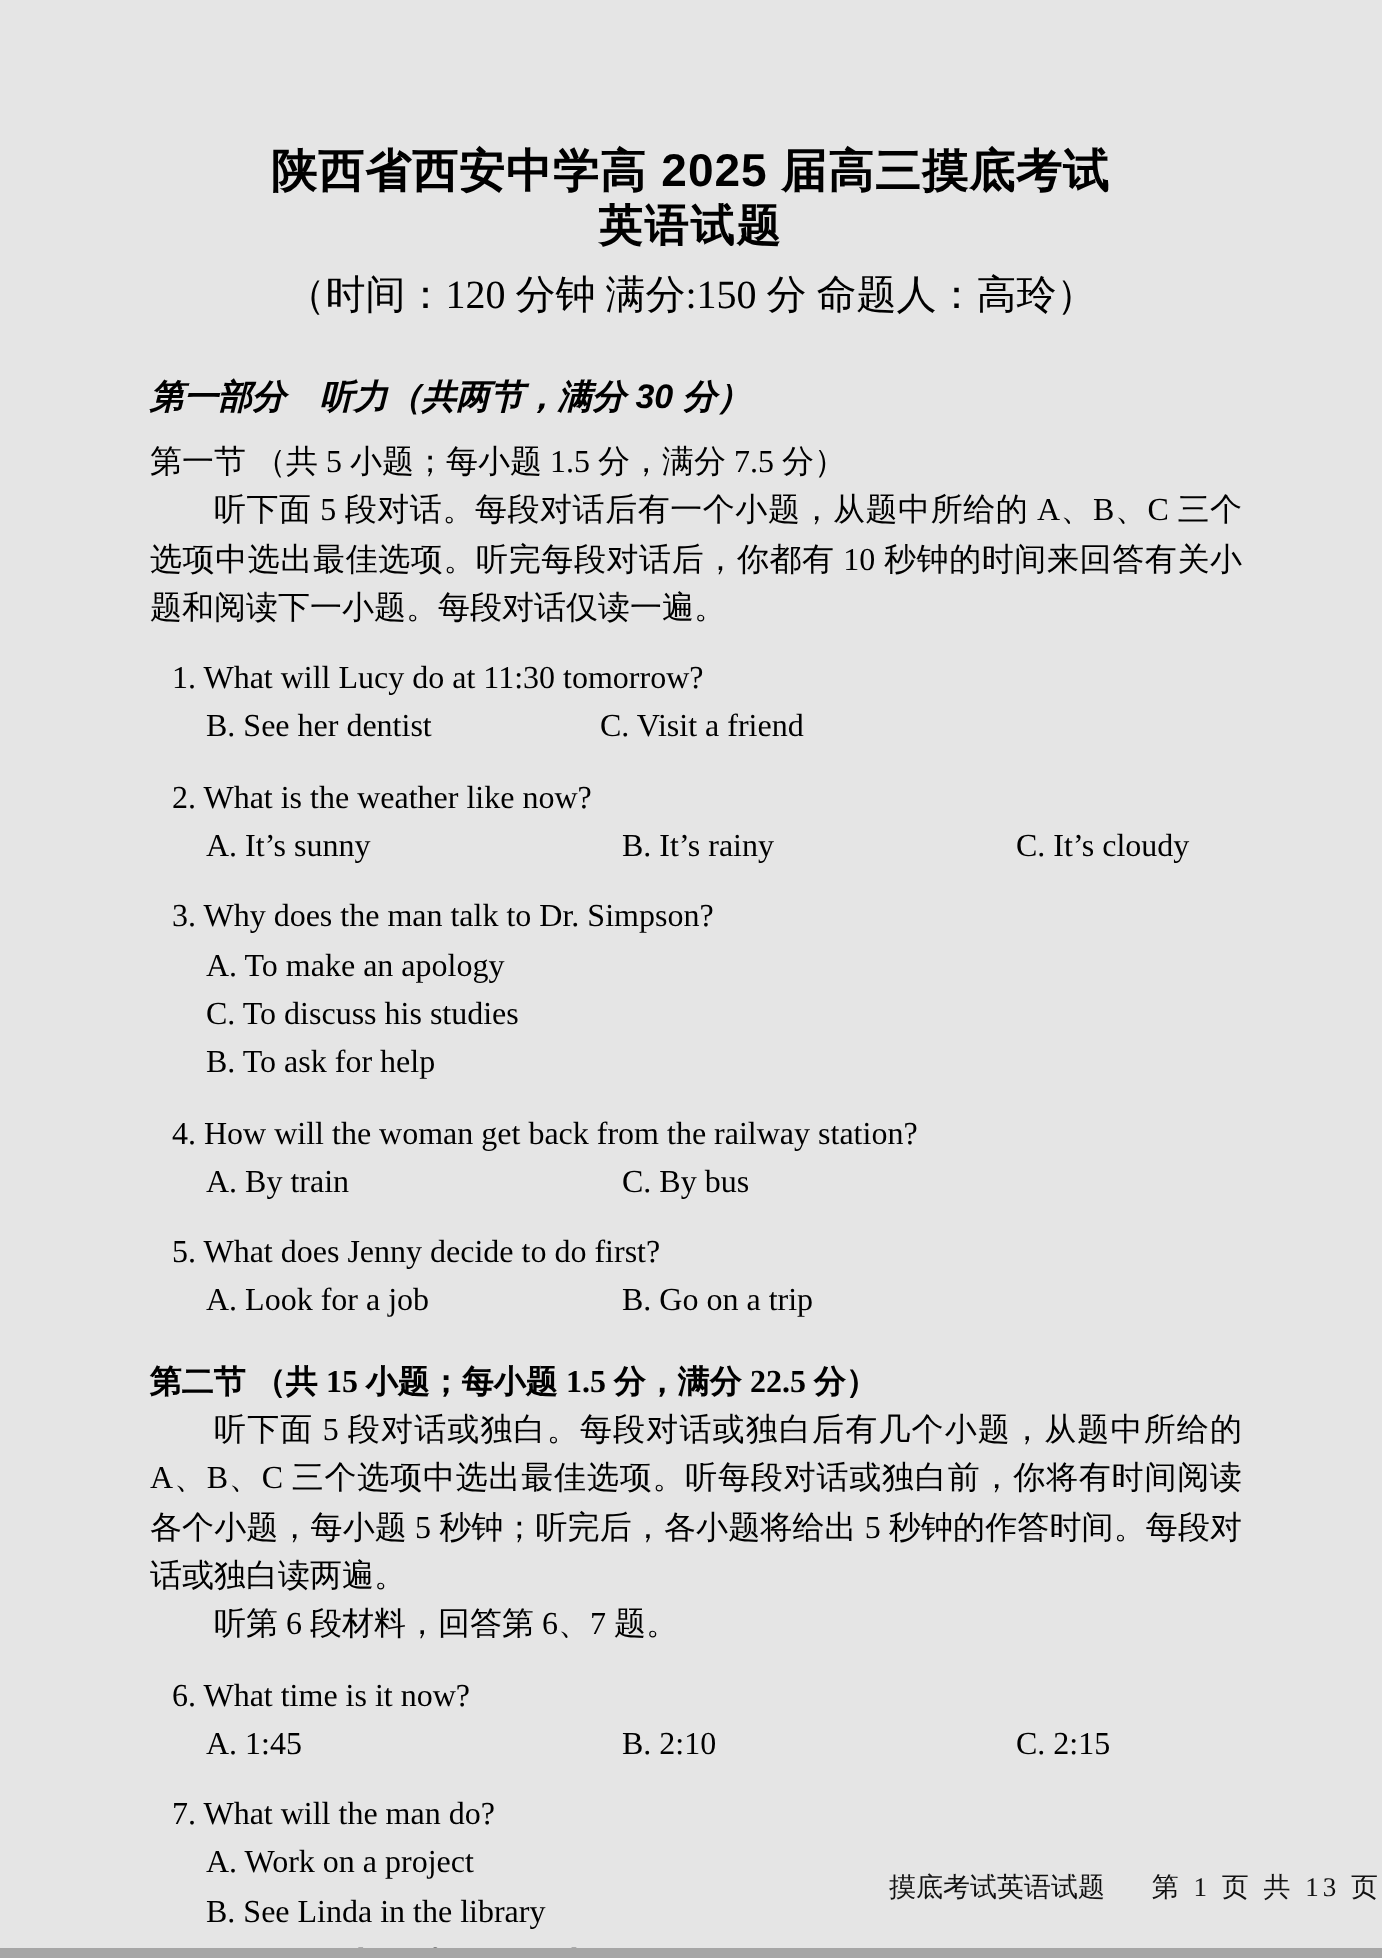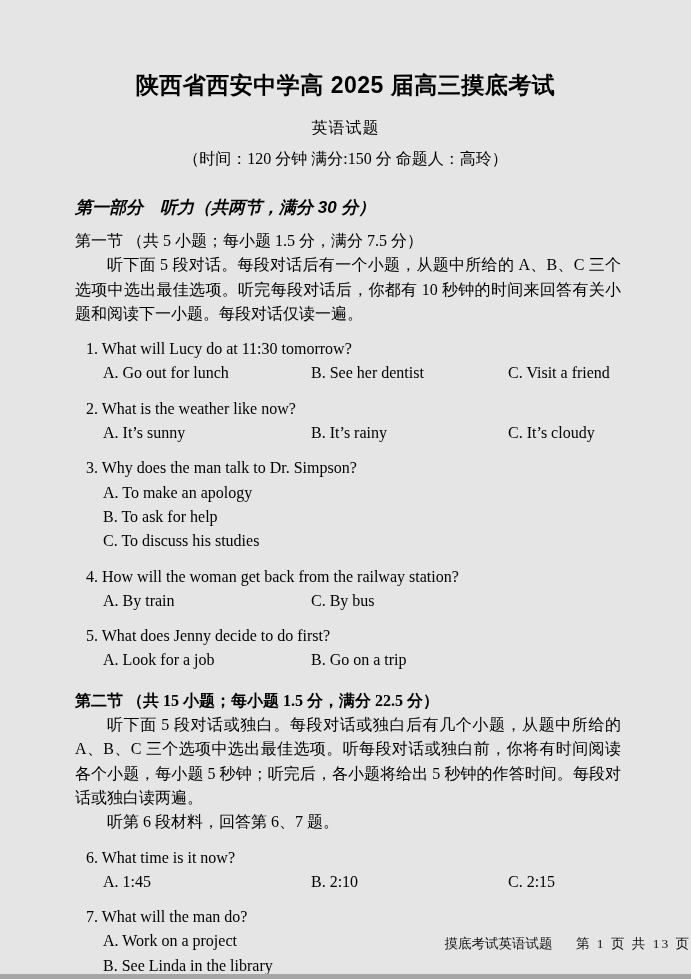--- a/index.html
+++ b/index.html
@@ -22,8 +22,8 @@
   }
   .title2 {
     font-family: "Liberation Sans", "DejaVu Sans", sans-serif;
-    font-weight: normal; font-size: 16px; line-height: 25px;
-    margin-top: 16px; letter-spacing: 1px;
+    font-weight: bold; font-size: 22px; line-height: 25px;
+    margin-top: 1px; letter-spacing: 1px;
   }
   .info { font-size: 16px; margin-top: 9px; }
 

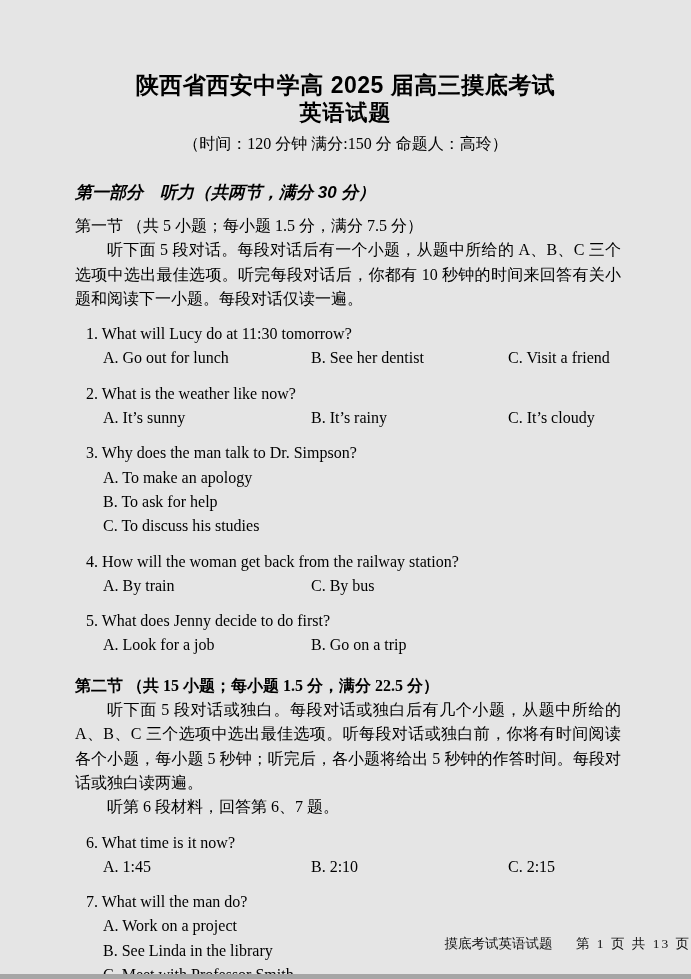--- a/index.html
+++ b/index.html
@@ -25,7 +25,7 @@
     font-weight: bold; font-size: 22px; line-height: 25px;
     margin-top: 1px; letter-spacing: 1px;
   }
-  .info { font-size: 16px; margin-top: 9px; }
+  .info { font-size: 20px; margin-top: 9px; }
 
   .content {
     margin: 25px 70px 0 75px;

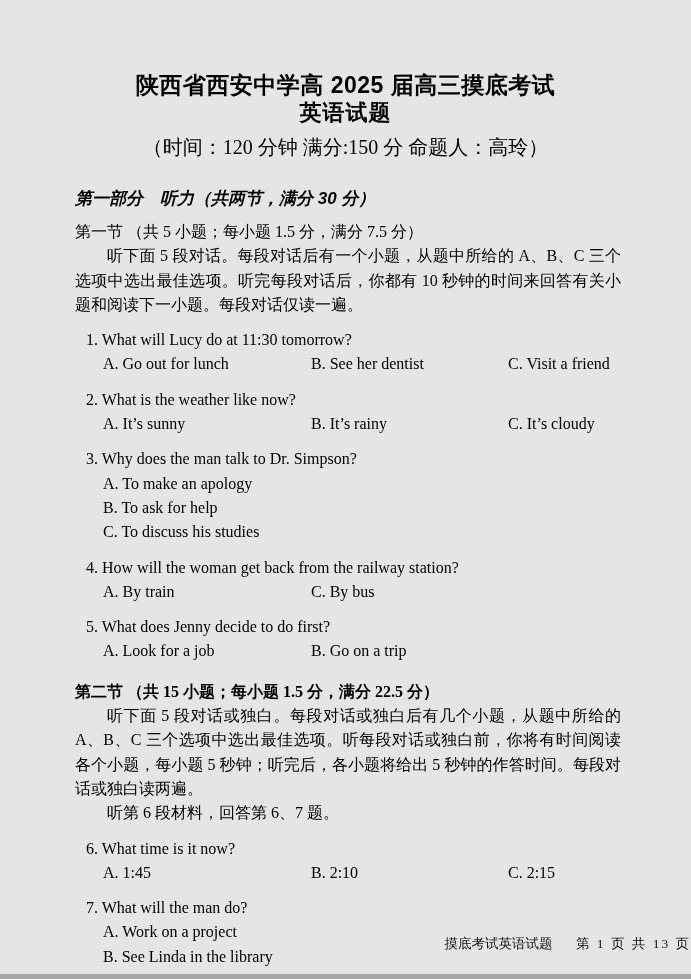--- a/index.html
+++ b/index.html
@@ -80,7 +80,6 @@
     <div class="question">
       <div class="q-text">1. What will Lucy do at 11:30 tomorrow?</div>
       <div class="opt-row">
-        <span class="opt-a">A. Go out for lunch</span>
         <span class="opt-b">B. See her dentist</span>
         <span class="opt-c">C. Visit a friend</span>
       </div>

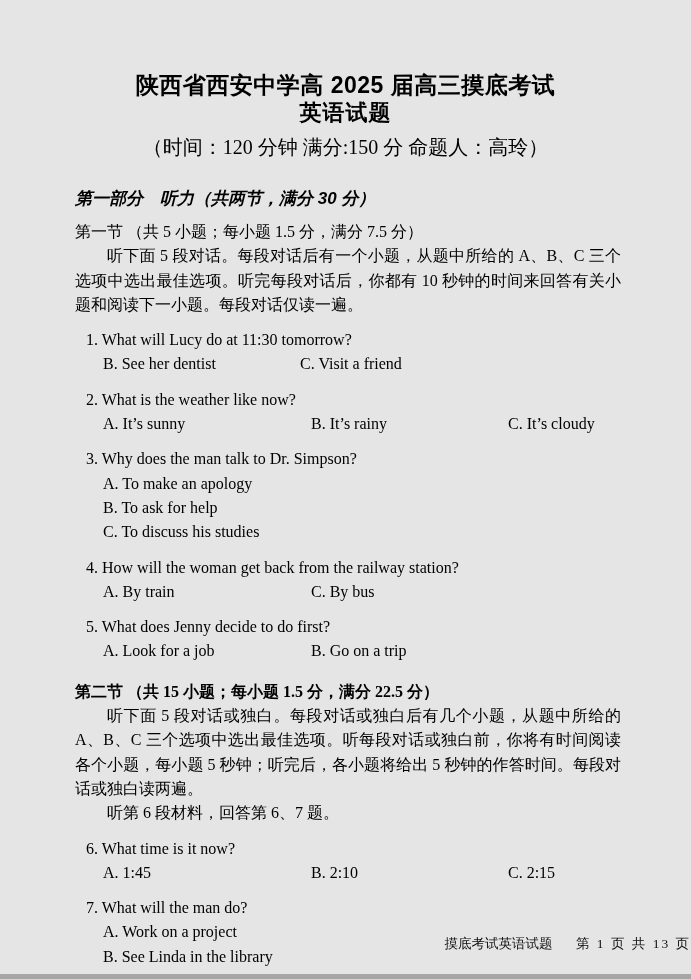--- a/index.html
+++ b/index.html
@@ -97,8 +97,8 @@
     <div class="question">
       <div class="q-text">3. Why does the man talk to Dr. Simpson?</div>
       <div class="opt-stacked">A. To make an apology</div>
+      <div class="opt-stacked">C. To discuss his studies</div>
       <div class="opt-stacked">B. To ask for help</div>
-      <div class="opt-stacked">C. To discuss his studies</div>
     </div>
 
     <div class="question">

